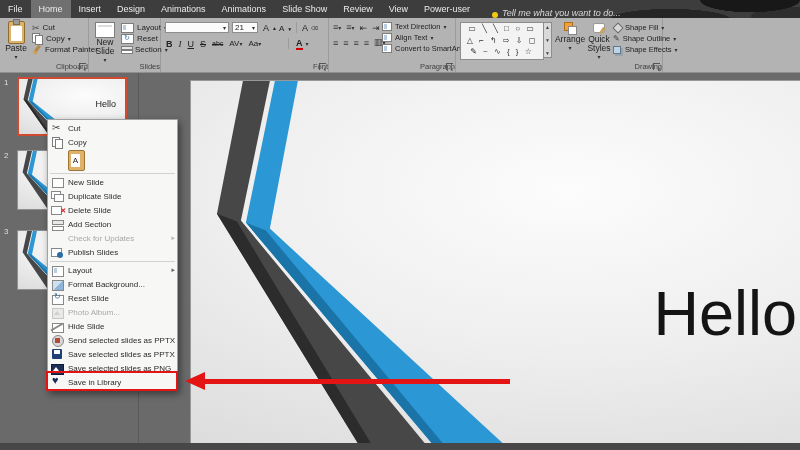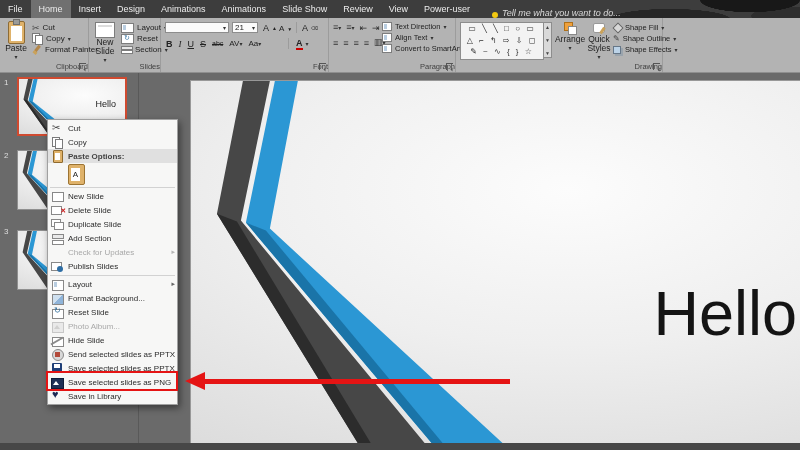--- a/index.html
+++ b/index.html
@@ -404,10 +404,6 @@
       <span class="mi mi-copy"></span>
       <span class="mlabel">Copy</span>
     </div>
-    <div class="mrow hdr">
-      <span class="mi mi-clipboard"></span>
-      <span class="mlabel">Paste Options:</span>
-    </div>
     <div class="prow">
       <span class="pobtn"></span>
     </div>

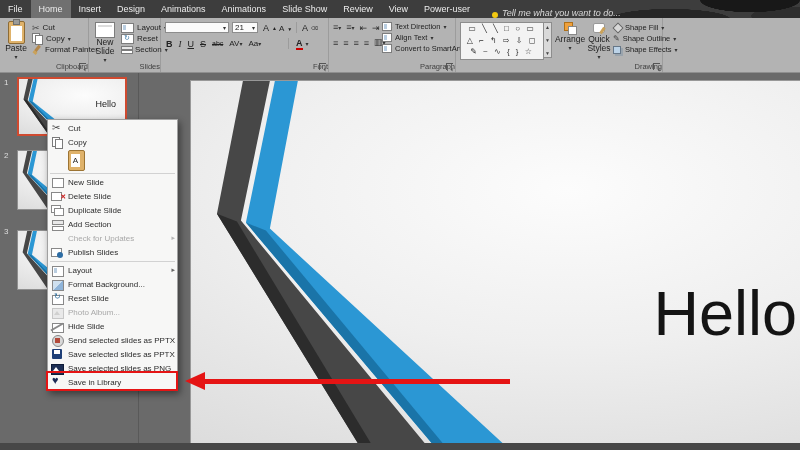--- a/index.html
+++ b/index.html
@@ -413,12 +413,12 @@
       <span class="mlabel">New Slide</span>
     </div>
     <div class="mrow">
+      <span class="mi mi-duplicate"></span>
+      <span class="mlabel">Duplicate Slide</span>
+    </div>
+    <div class="mrow">
       <span class="mi mi-delete"></span>
       <span class="mlabel">Delete Slide</span>
-    </div>
-    <div class="mrow">
-      <span class="mi mi-duplicate"></span>
-      <span class="mlabel">Duplicate Slide</span>
     </div>
     <div class="mrow">
       <span class="mi mi-section"></span>

